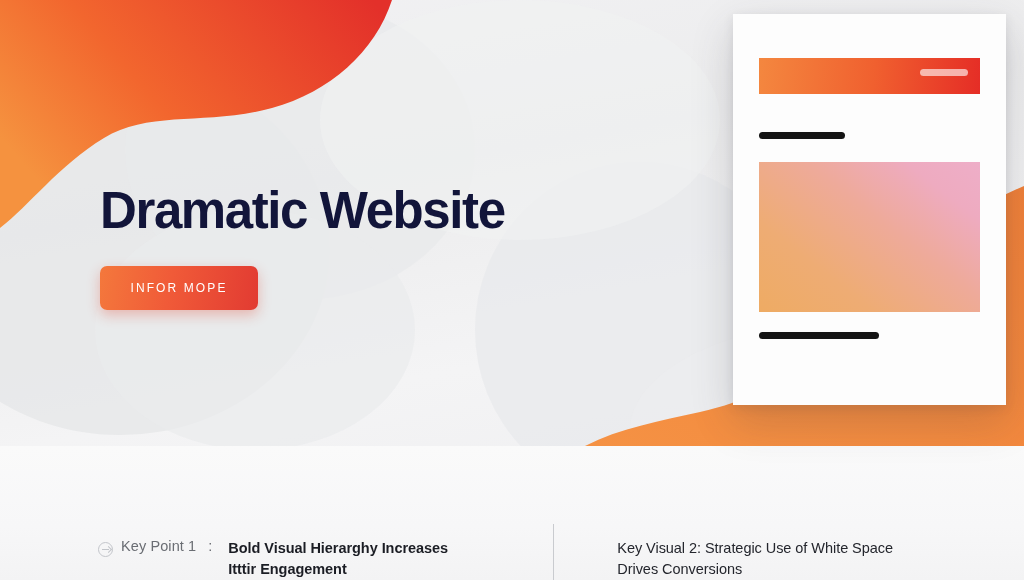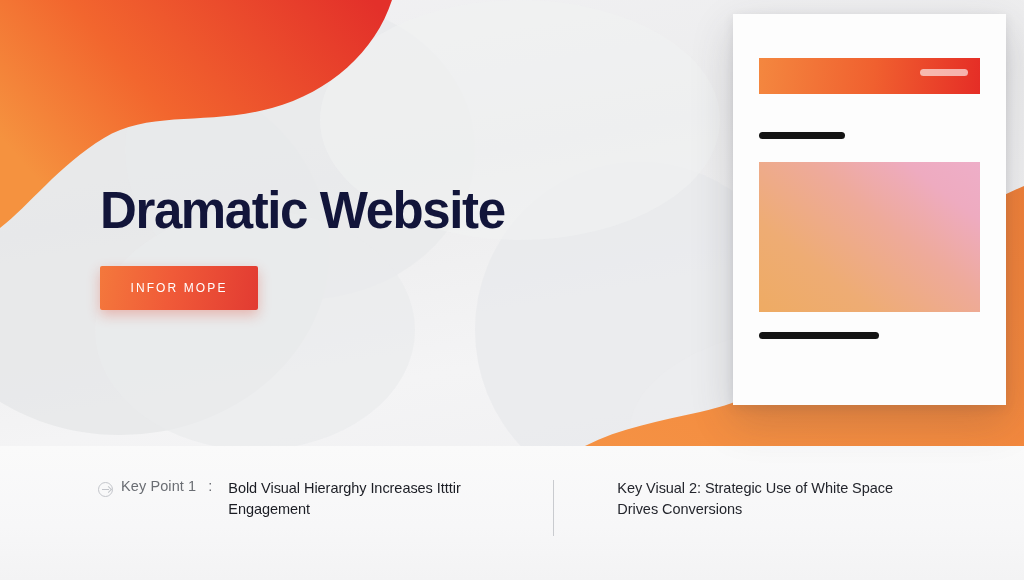--- a/index.html
+++ b/index.html
@@ -36,7 +36,7 @@
   .cta {
     display:flex; align-items:center; justify-content:center;
     margin-top:30px; width:158px; height:44px; border:0;
-    border-radius:2px; cursor:pointer;
+    border-radius:7px; cursor:pointer;
     background:linear-gradient(100deg,#f4783c 0%,#f05a38 45%,#e23b32 100%);
     box-shadow:0 5px 13px rgba(225,70,50,.33);
     color:#ffffff; font-size:12px; font-weight:400;

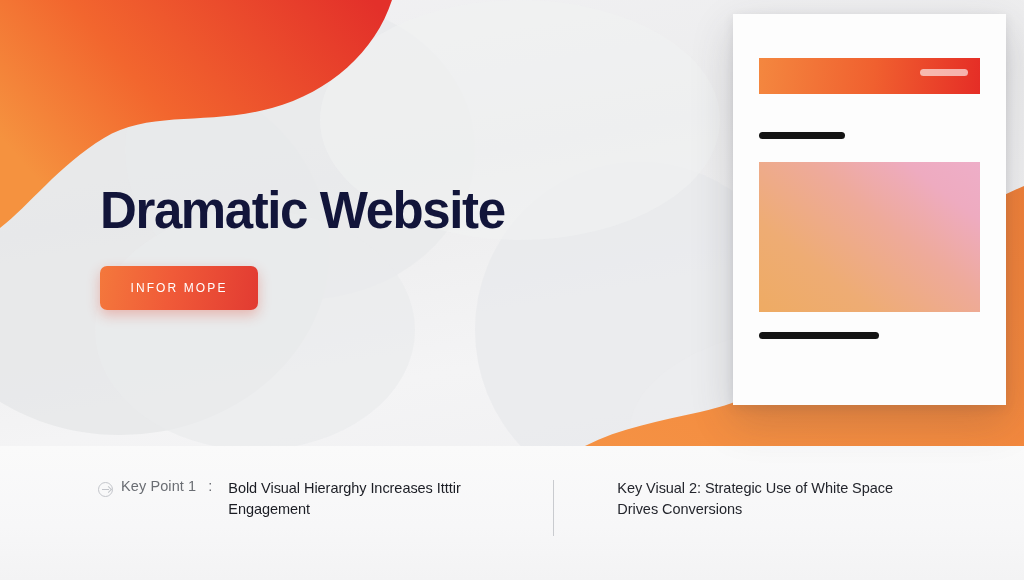--- a/index.html
+++ b/index.html
@@ -72,7 +72,7 @@
   .points {
     position:absolute; left:0; top:446px; width:1024px; height:134px;
     background:linear-gradient(180deg,#fafafa 0%,#f7f7f8 60%,#f3f3f4 100%);
-    display:flex; align-items:flex-start; padding-top:32px;gap:19px;
+    display:flex; align-items:flex-end; padding-top:32px;gap:19px;
   }
   .point { display:flex; align-items:flex-start; }
   .point.one { margin-left:98px; }

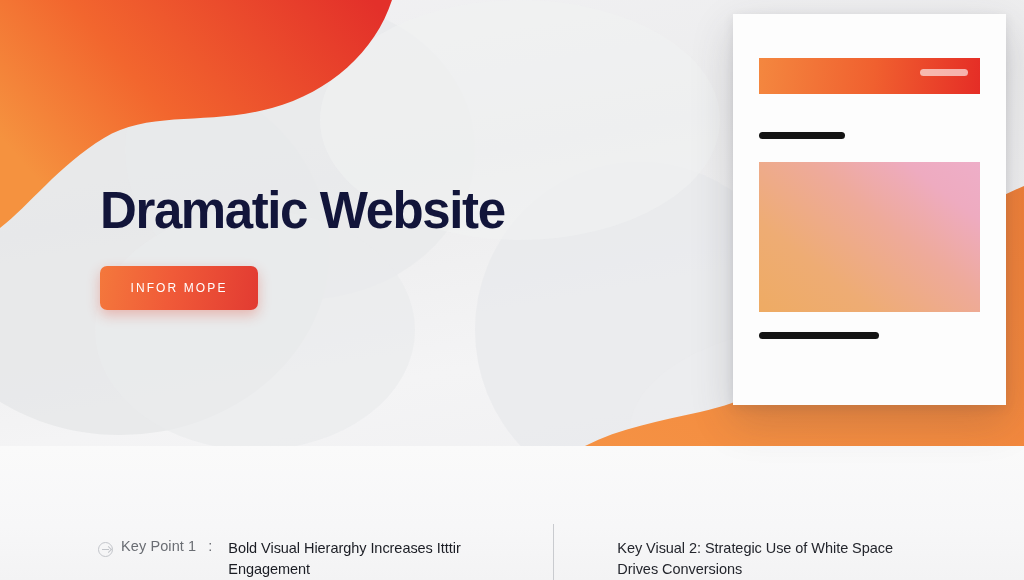--- a/index.html
+++ b/index.html
@@ -97,7 +97,7 @@
   }
   .pt-colon { font-size:14.5px; color:#6a6d73; margin-right:16px; }
   .pt-text {
-    font-size:14.5px; font-weight:400; color:#1b1d24;
+    font-size:14.5px; font-weight:700; color:#1b1d24;
     line-height:21px; letter-spacing:-.05px; max-width:250px;
   }
   .pt-text.plain { font-weight:400; color:#24262d; max-width:320px; }

